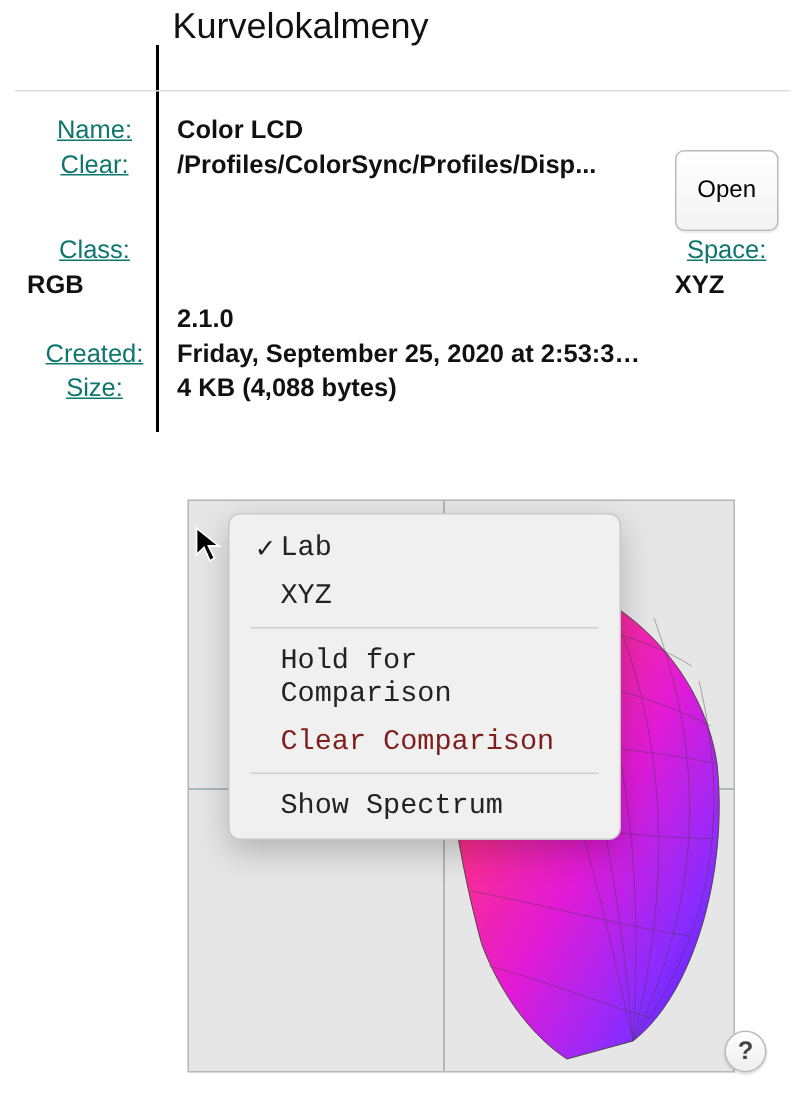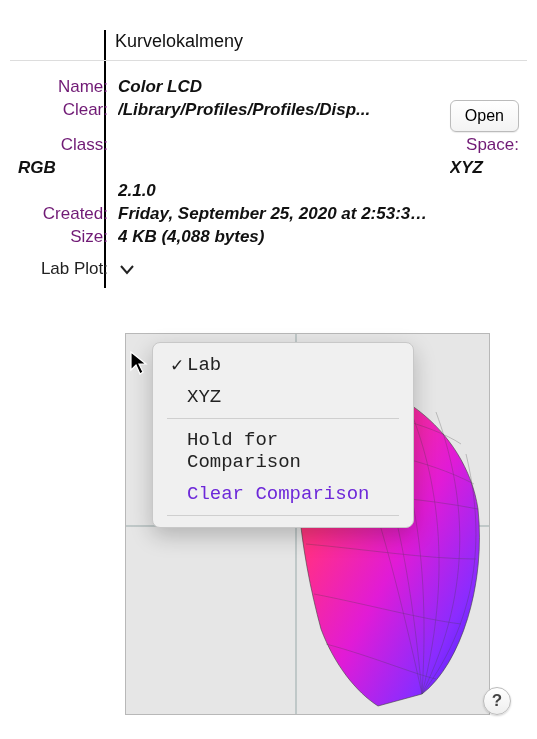--- a/index.html
+++ b/index.html
@@ -16,9 +16,8 @@
     position: absolute;
     top: 4px;
     left: 115px;
-    font-size: 18px;
+    font-size: 24px;
     color: #111;
-    margin-top: 27px;
   }
   .anno-line {
     position: absolute;

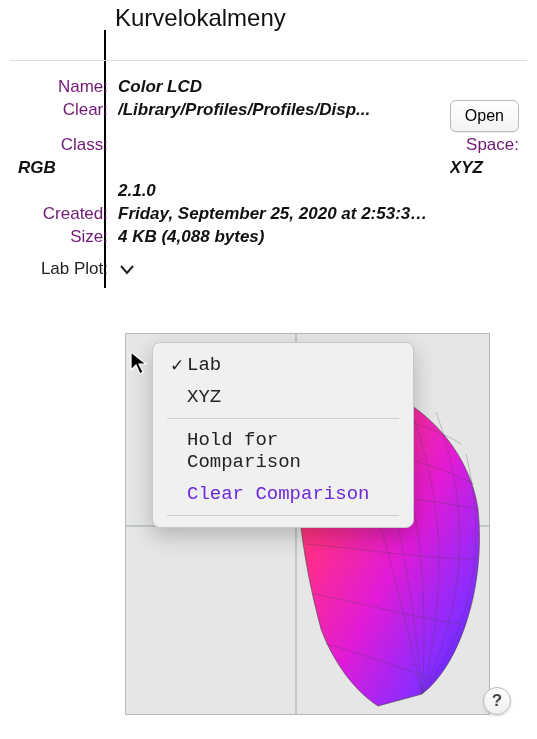--- a/index.html
+++ b/index.html
@@ -44,9 +44,10 @@
     padding: 0 8px;
   }
   .lbl {
-    text-align: right;
-    font-size: 17px;
-    color: #701a75;
+    text-align: center;
+    font-size: 17px;
+    color: #0f766e;
+    text-decoration: underline;
   }
   .val {
     font-size: 17px;

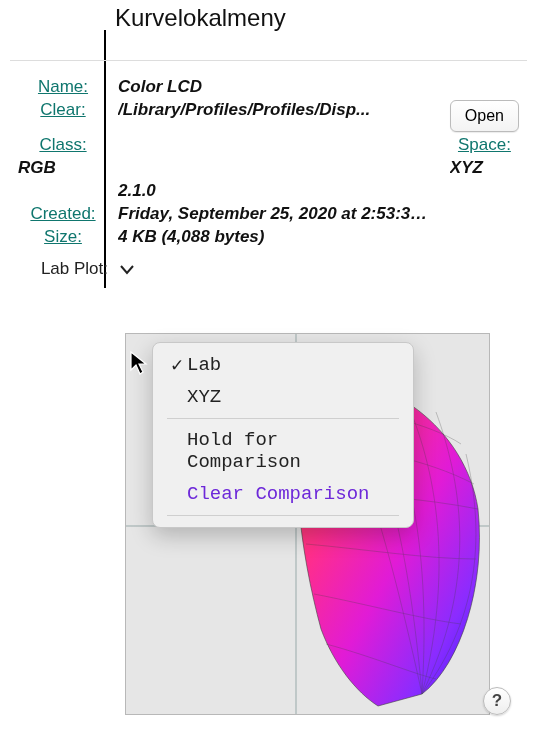--- a/index.html
+++ b/index.html
@@ -57,7 +57,6 @@
     overflow: hidden;
     text-overflow: ellipsis;
     max-width: 310px;
-    font-style: italic;
   }
   .open-btn {
     font-size: 16px;

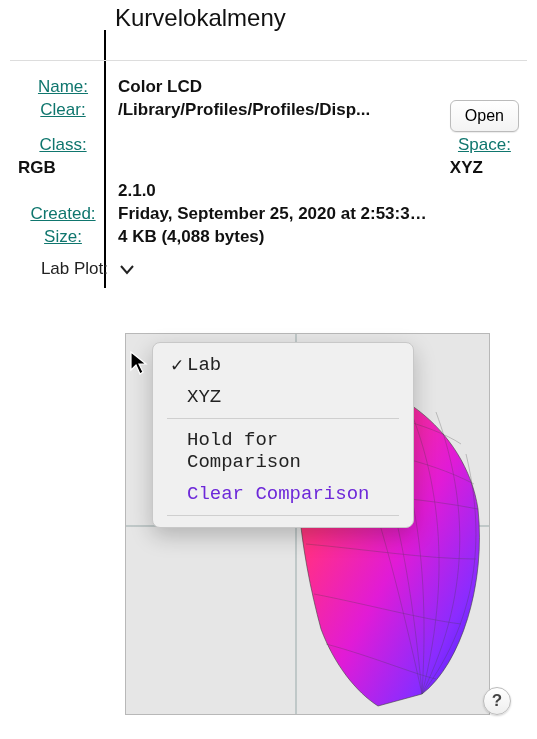--- a/index.html
+++ b/index.html
@@ -179,7 +179,7 @@
     <div></div>
 
     <div class="lbl">Clear:</div>
-    <div class="val">/Library/Profiles/Profiles/Disp...</div>
+    <div class="val">/Profiles/ColorSync/Profiles/Disp...</div>
     <button class="open-btn">Open</button>
 
     <div class="lbl">Class:</div>

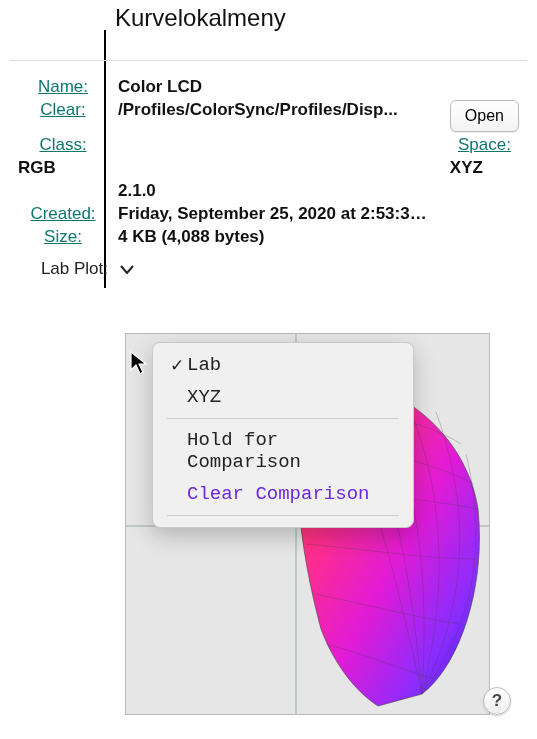--- a/index.html
+++ b/index.html
@@ -60,7 +60,7 @@
   }
   .open-btn {
     font-size: 16px;
-    padding: 6px 14px;
+    padding: 17px 14px;
     border: 1px solid #bbb;
     border-radius: 6px;
     background: linear-gradient(#fff,#f3f3f3);

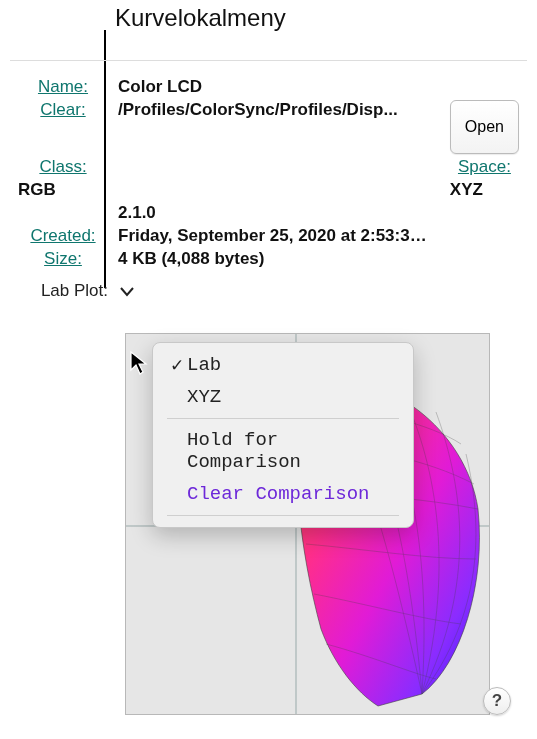--- a/index.html
+++ b/index.html
@@ -204,14 +204,6 @@
     <div></div>
   </div>
 
-  <div class="plot-row">
-    <div class="plot-label">Lab Plot:</div>
-    <div class="dropdown-trigger">
-      <svg width="14" height="10" viewBox="0 0 14 10">
-        <path d="M1 1 L7 8 L13 1" fill="none" stroke="#222" stroke-width="2"></path>
-      </svg>
-    </div>
-  </div>
 
   <div class="plot-area">
     <svg width="365" height="382" viewBox="0 0 365 382">

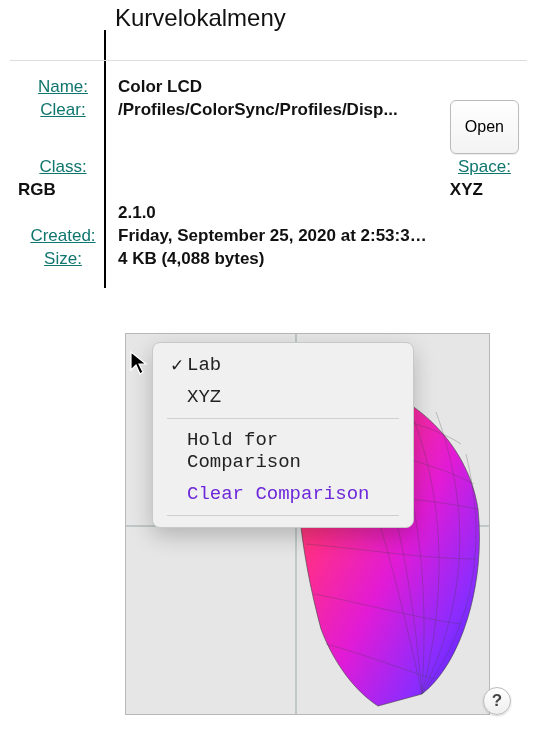--- a/index.html
+++ b/index.html
@@ -124,7 +124,7 @@
     cursor: pointer;
   }
   .menu-item.disabled {
-    color: #6d28d9;
+    color: #7f1d1d;
     cursor: default;
   }
   .menu-check {

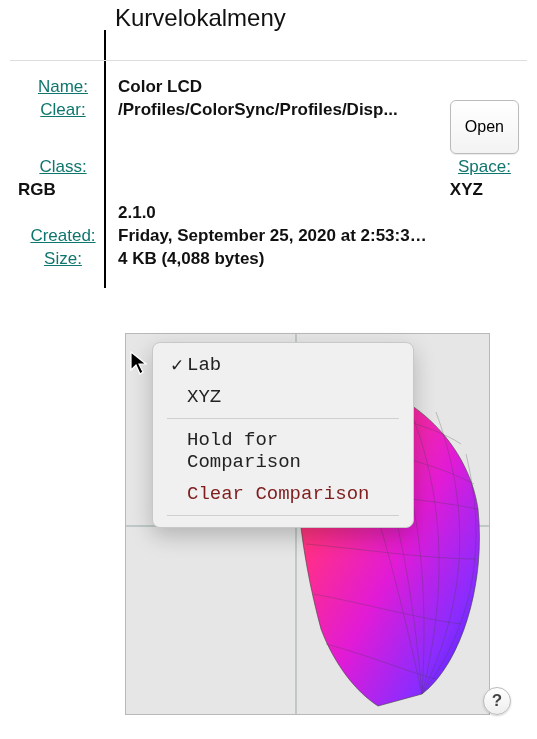--- a/index.html
+++ b/index.html
@@ -261,6 +261,10 @@
       <span class="menu-text">Clear Comparison</span>
     </div>
     <div class="menu-sep"></div>
+    <div class="menu-item">
+      <span class="menu-check"></span>
+      <span class="menu-text">Show Spectrum</span>
+    </div>
   </div>
 
   <div class="cursor-arrow">

